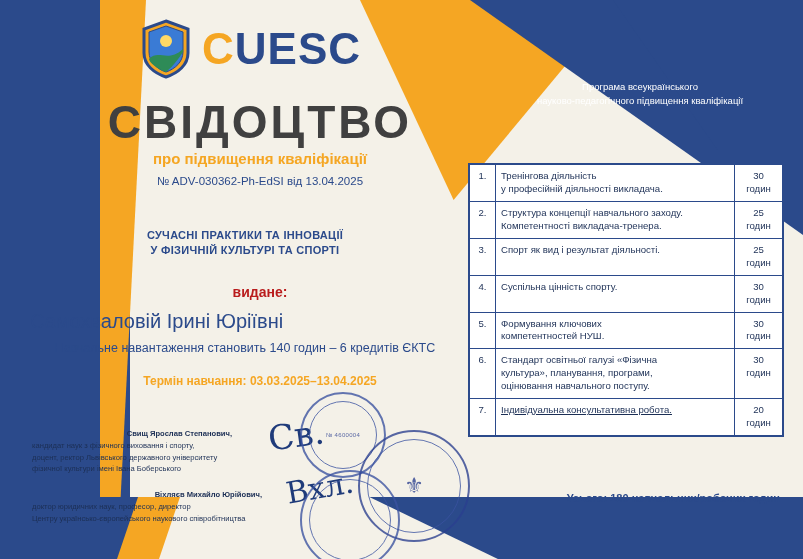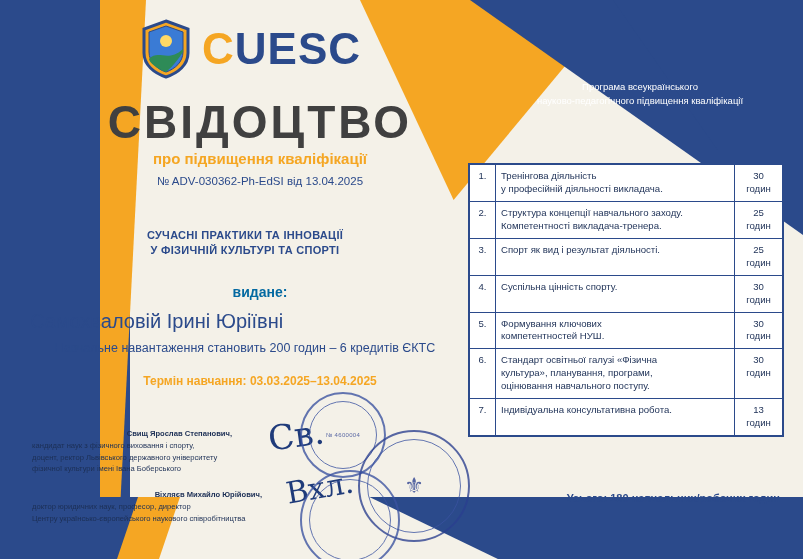--- a/index.html
+++ b/index.html
@@ -118,7 +118,7 @@
   .vydane {
     position: absolute; left: 60px; top: 284px;
     width: 400px; text-align: center;
-    font-size: 14px; font-weight: bold; color: #0369a1;
+    font-size: 14px; font-weight: bold; color: #b91c1c;
   }
   .recipient {
     position: absolute; left: 30px; top: 310px;

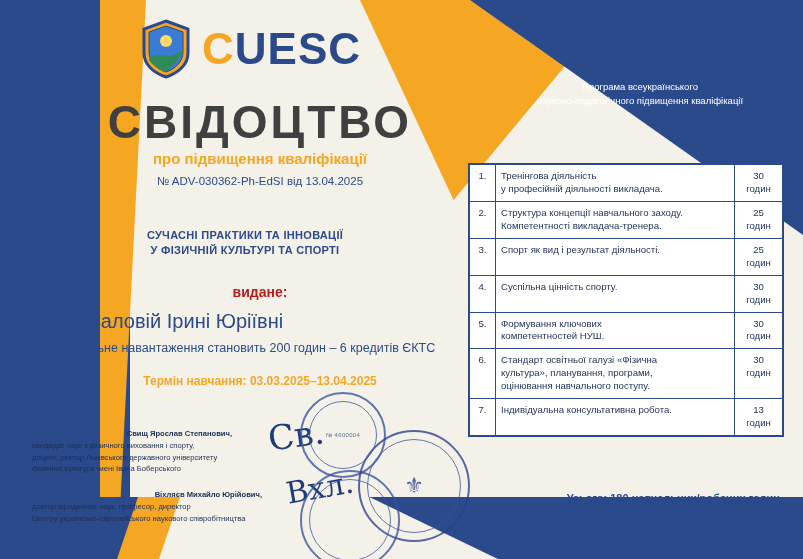--- a/index.html
+++ b/index.html
@@ -249,7 +249,7 @@
   </div>
   <div class="vydane">видане:</div>
   <div class="recipient">Самохваловій Ірині Юріївні</div>
-  <div class="load">Навчальне навантаження становить 200 годин – 6 кредитів ЄКТС</div>
+  <div class="load">Навчальне навантаження становить 140 годин – 6 кредитів ЄКТС</div>
   <div class="term">Термін навчання: 03.03.2025–13.04.2025</div>
 
   <div class="table-wrap">

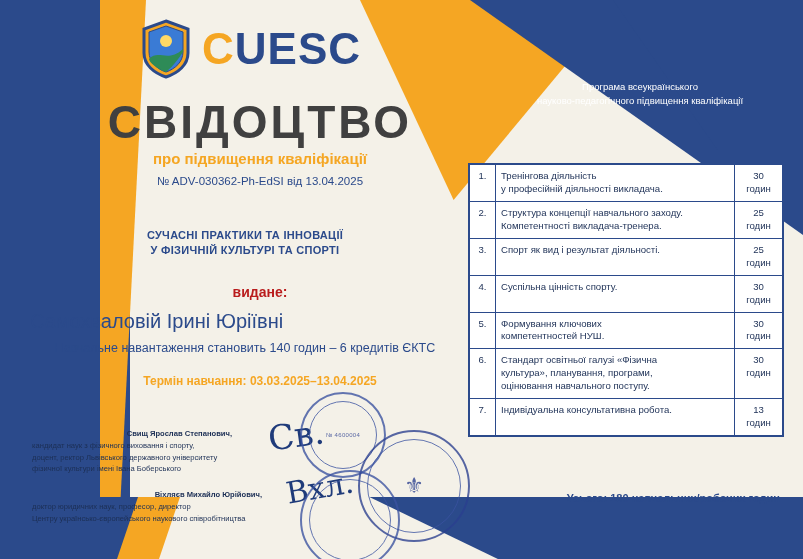--- a/index.html
+++ b/index.html
@@ -298,7 +298,7 @@
           </tr>
           <tr>
             <td class="num">7.</td>
-            <td class="topic" style="white-space: pre-line;">Індивідуальна консультативна робота.</td>
+            <td class="topic" style="white-space: pre-line; text-decoration: underline;">Індивідуальна консультативна робота.</td>
             <td class="hours" style="white-space: pre-line;">13
 годин</td>
           </tr>

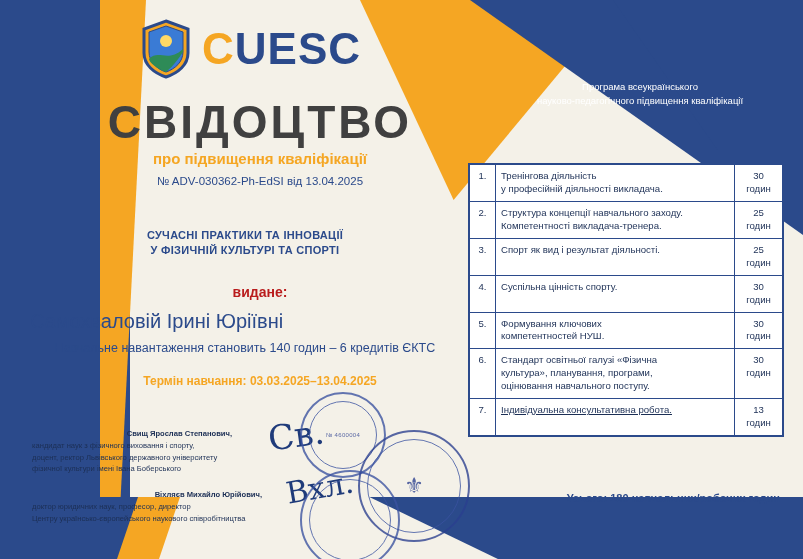--- a/index.html
+++ b/index.html
@@ -299,7 +299,7 @@
           <tr>
             <td class="num">7.</td>
             <td class="topic" style="white-space: pre-line; text-decoration: underline;">Індивідуальна консультативна робота.</td>
-            <td class="hours" style="white-space: pre-line;">13
+            <td class="hours" style="white-space: pre-line;">20
 годин</td>
           </tr>
         </tbody>

